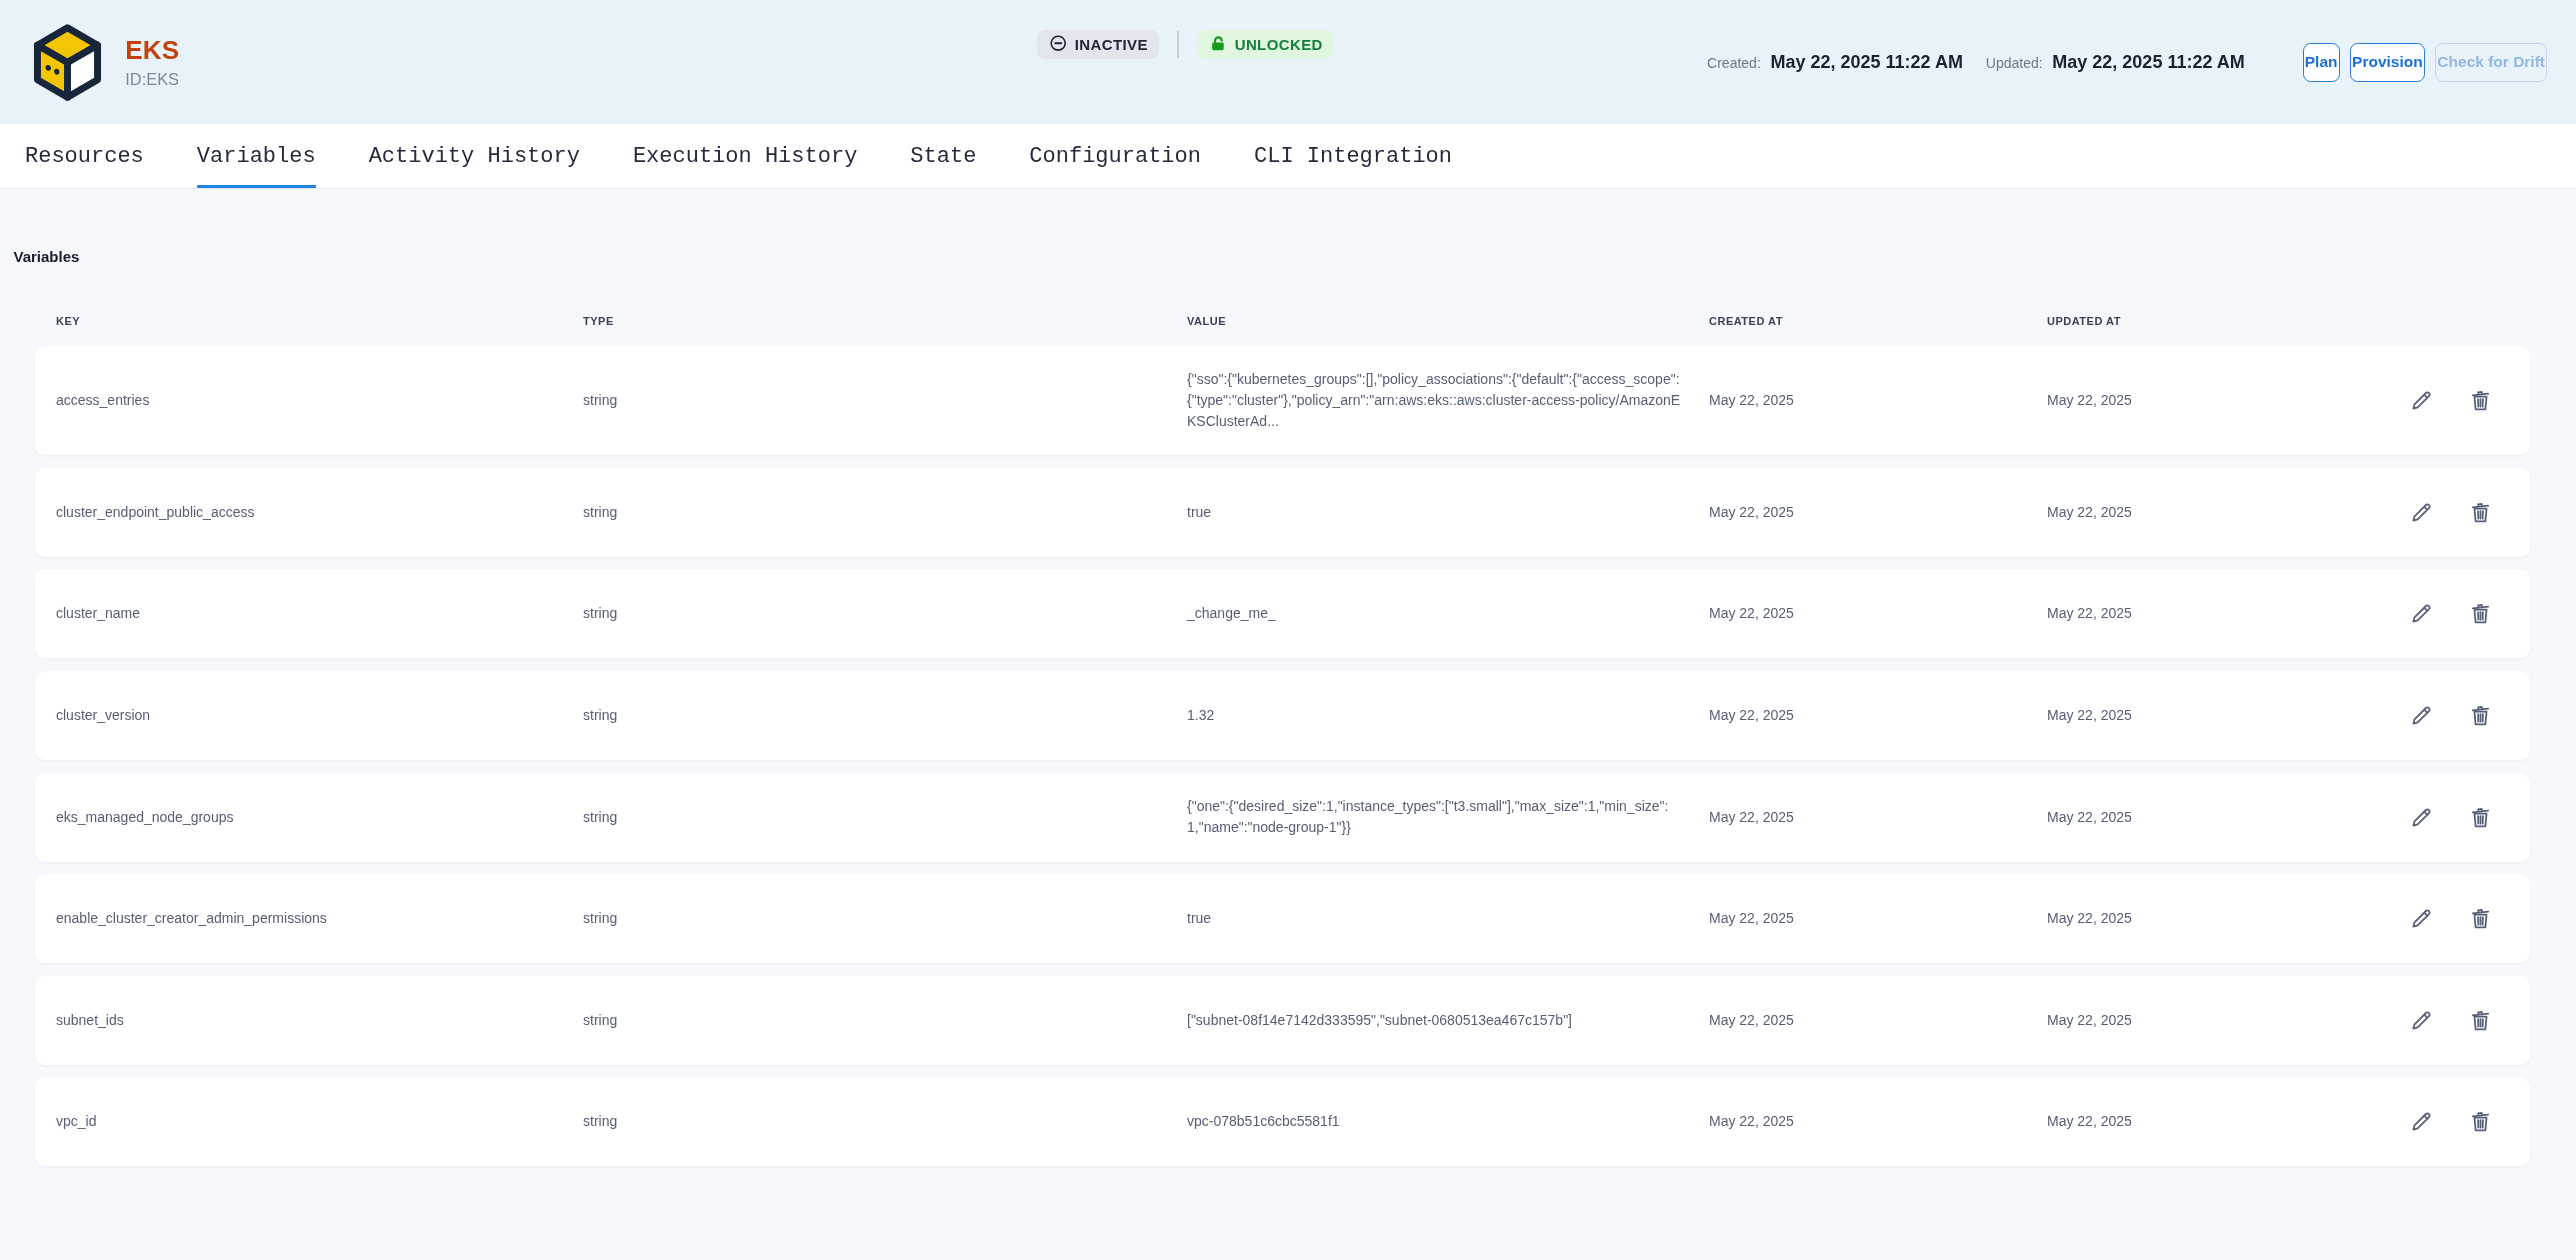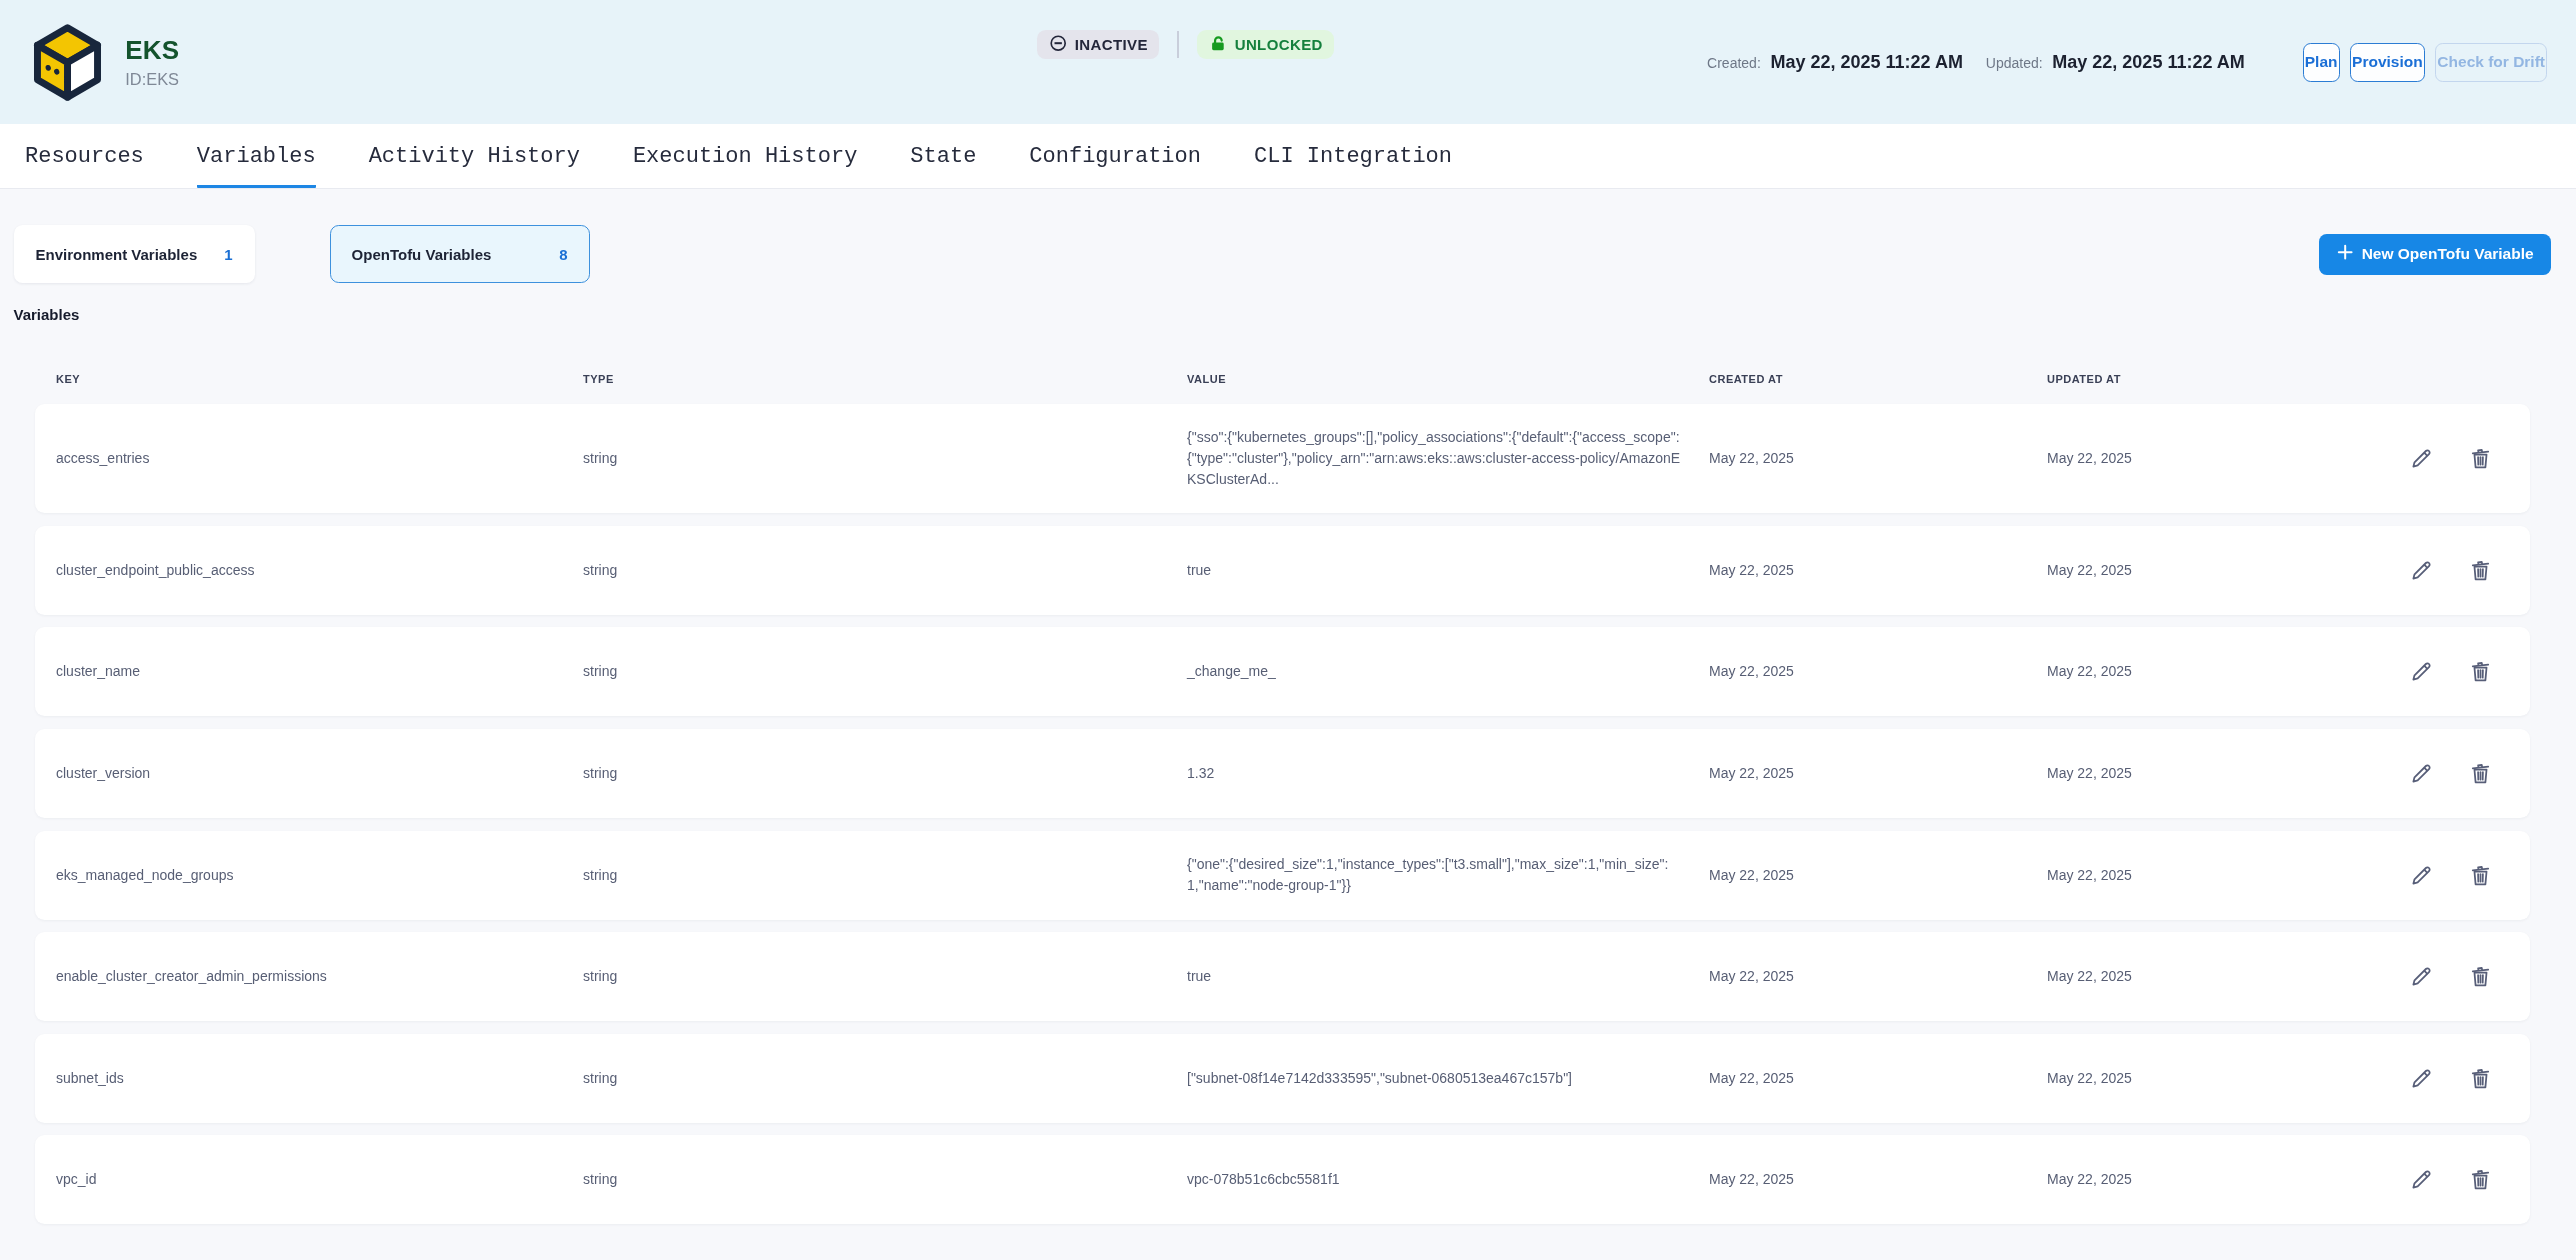--- a/index.html
+++ b/index.html
@@ -18,7 +18,7 @@
   }
   .logo-wrap { width:77px; height:77px; flex:0 0 auto; }
   .title-block { margin-left:19.3px; }
-  .stack-title { font-size:26px; font-weight:800; color:#14532d; letter-spacing:0.2px; }
+  .stack-title { font-size:26px; font-weight:800; color:#c2410c; letter-spacing:0.2px; }
   .stack-id { font-size:16.4px; color:#7f8896; margin-top:4.8px; }
 
   .badges {

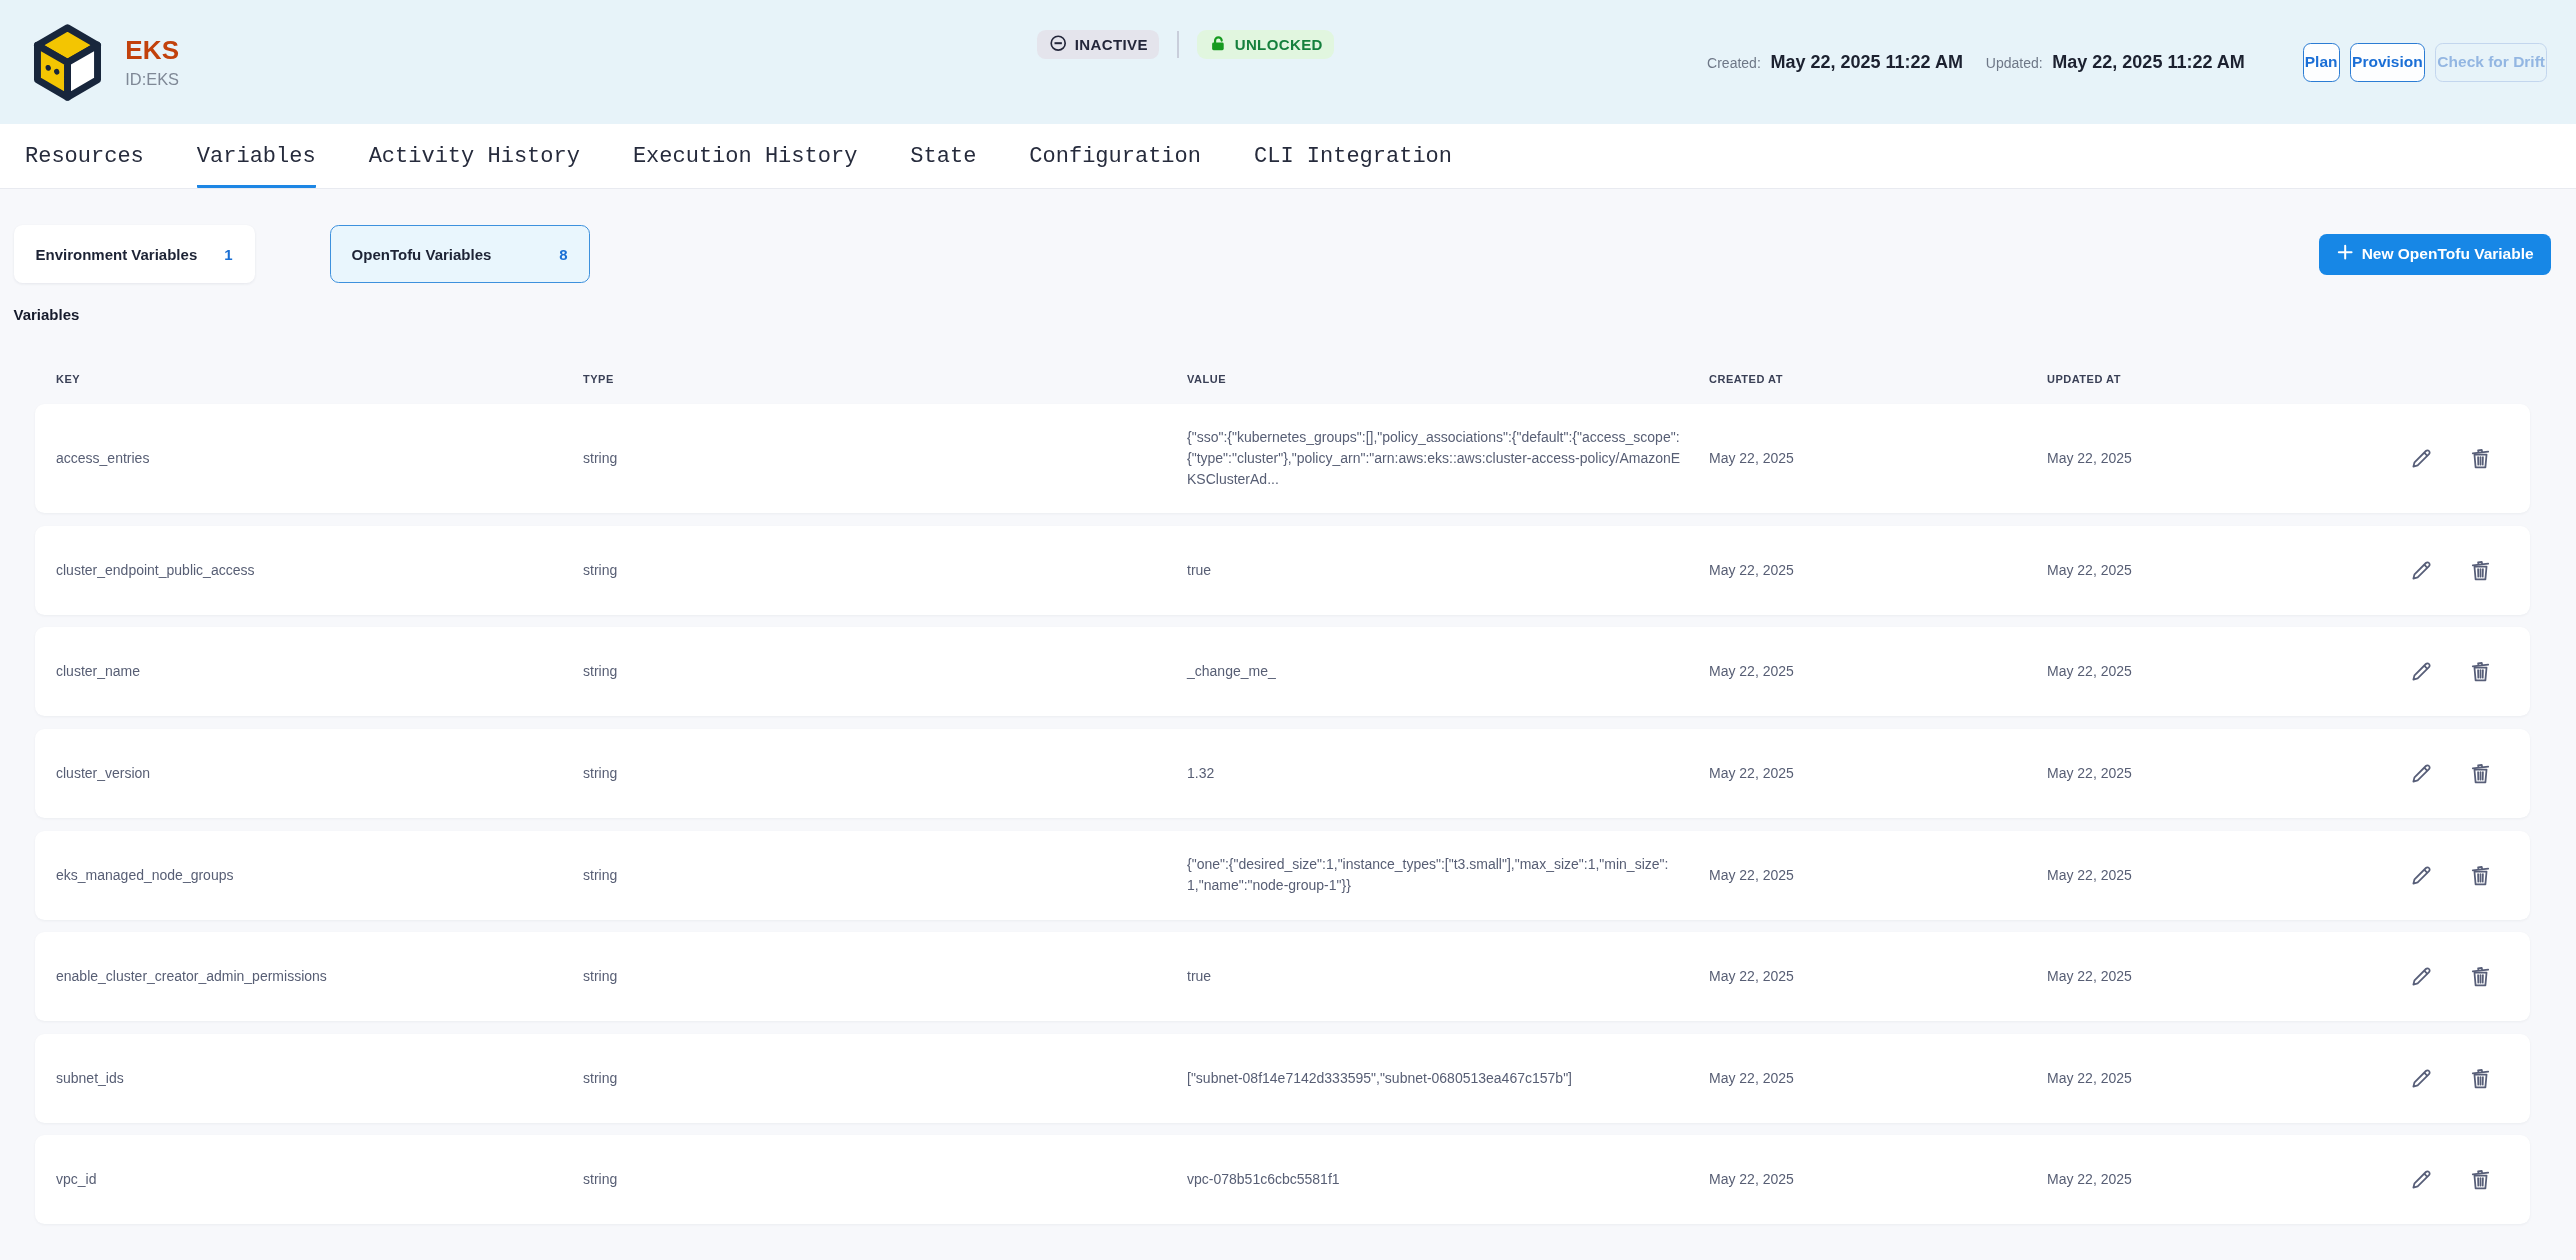--- a/index.html
+++ b/index.html
@@ -182,25 +182,6 @@
 
 <main class="content">
 
-  <div class="pills-row" id="pills-row">
-    <button class="pill env">
-        <span class="pill-label">Environment Variables</span>
-        <span class="pill-count">1</span>
-      </button>
-      <button class="pill active">
-        <span class="pill-label">OpenTofu Variables</span>
-        <span class="pill-count">8</span>
-      </button>
-      <button class="btn-primary" id="new-var-btn">
-      <span>
-        <svg width="16.4" height="16.4" viewBox="0 0 18 18" stroke="#ffffff" stroke-width="2.2" stroke-linecap="round">
-          <line x1="9" y1="2" x2="9" y2="16"></line>
-            <line x1="2" y1="9" x2="16" y2="9"></line>
-        </svg>
-      </span>
-      <span>New OpenTofu Variable</span>
-    </button>
-  </div>
 
   <h2 class="section-title">Variables</h2>
 

